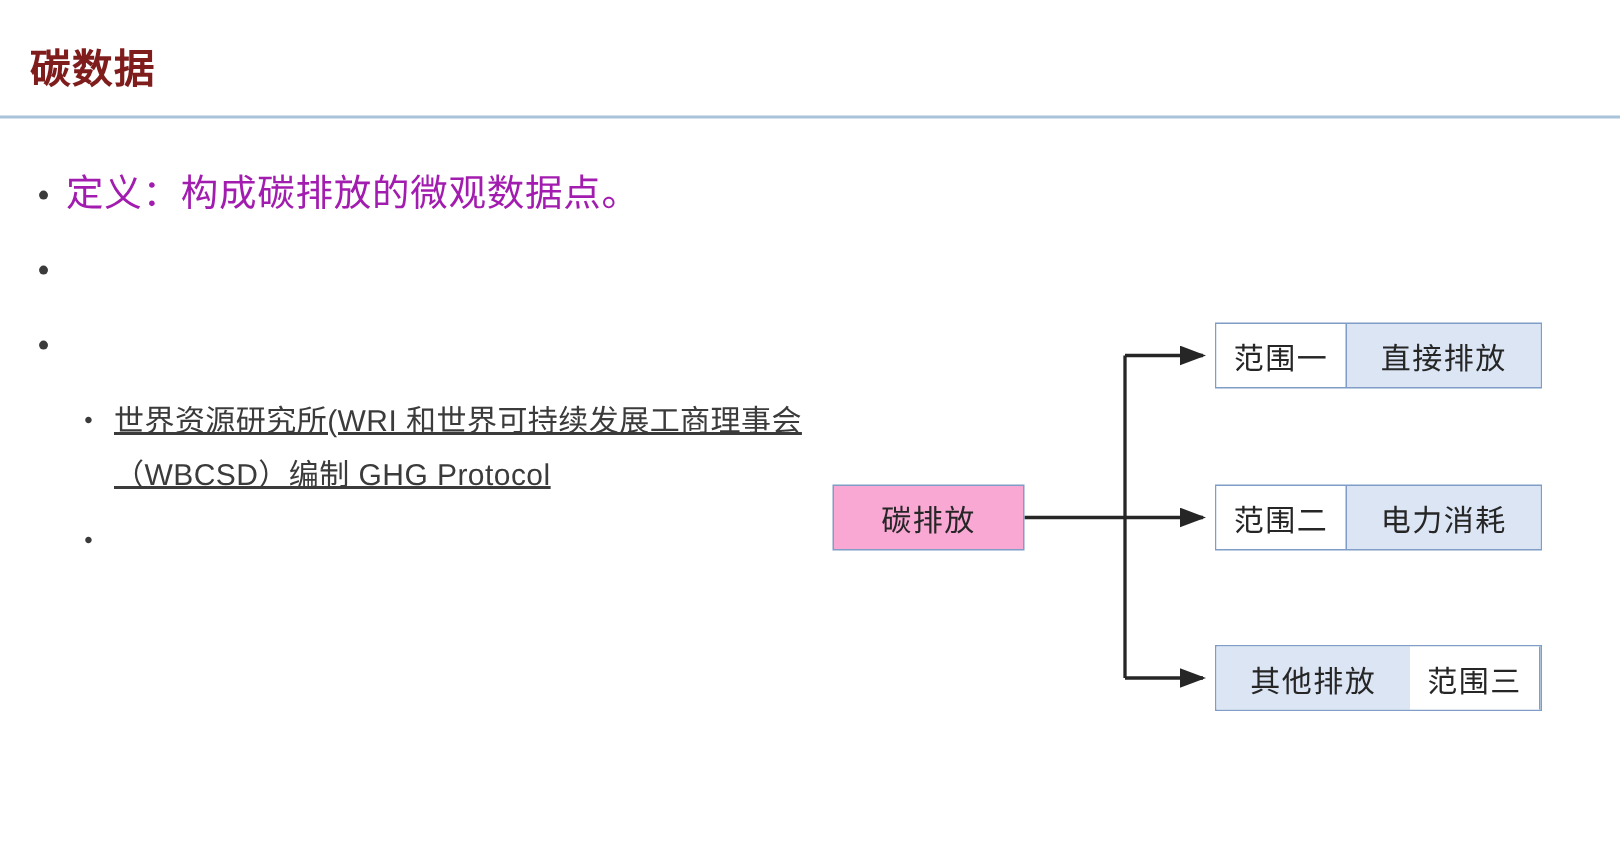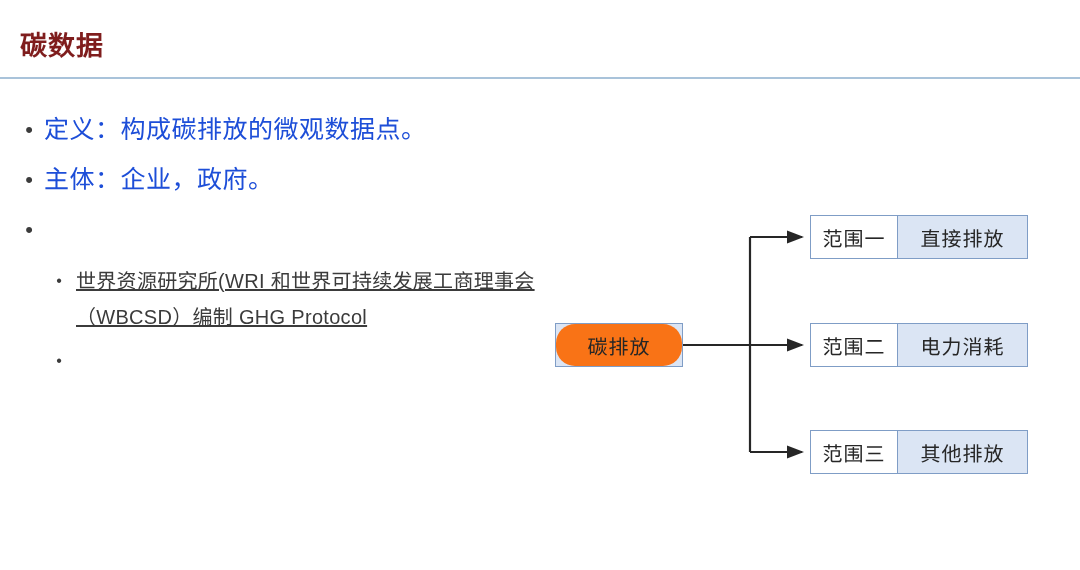--- a/index.html
+++ b/index.html
@@ -66,7 +66,7 @@
   .bullet-l1 .text {
     font-size: 25px;
     line-height: 33px;
-    color: #1d4ed8;
+    color: #a21caf;
     letter-spacing: 0.5px;
   }
 

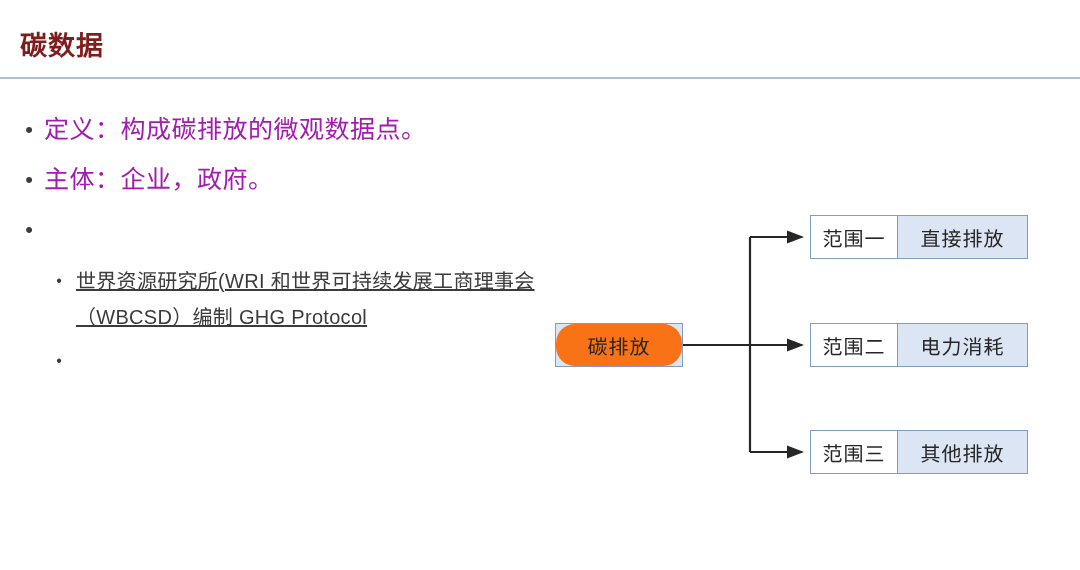--- a/index.html
+++ b/index.html
@@ -169,7 +169,6 @@
 
     <div class="bullet-l1">
       <span class="marker">•</span>
-      <span class="text">主体：企业，政府。</span>
     </div>
 
     <div class="bullet-l1">

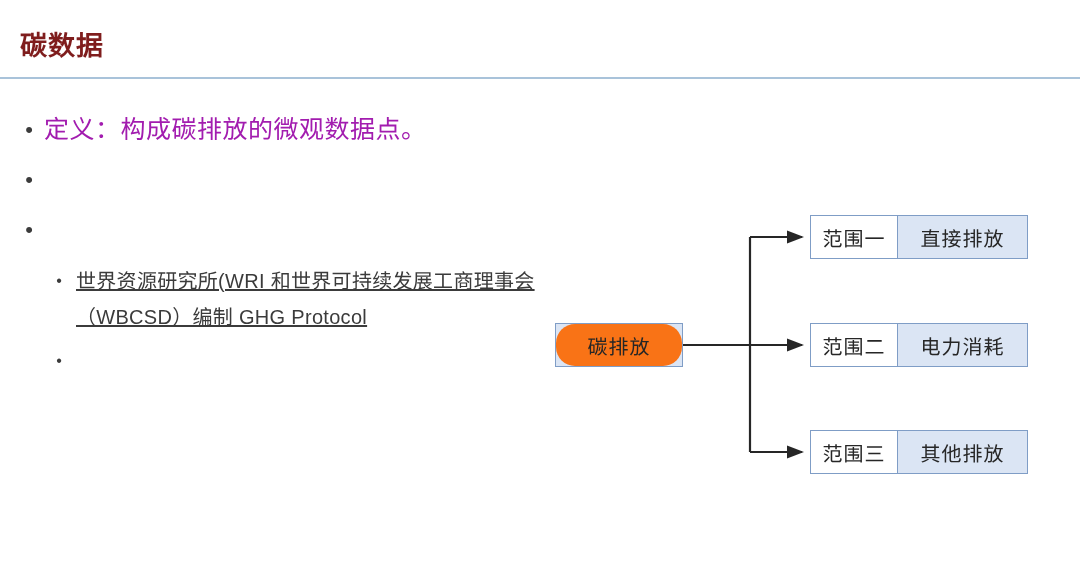--- a/index.html
+++ b/index.html
@@ -145,8 +145,7 @@
   }
   .node-source .cell {
     width: 100%;
-    background: #f97316;
-    border-radius: 19px;
+    background: #f9a8d4;
   }
   .node-scope1 { left: 270px; top: 20px;  width: 218px; height: 44px; }
   .node-scope2 { left: 270px; top: 128px; width: 218px; height: 44px; }

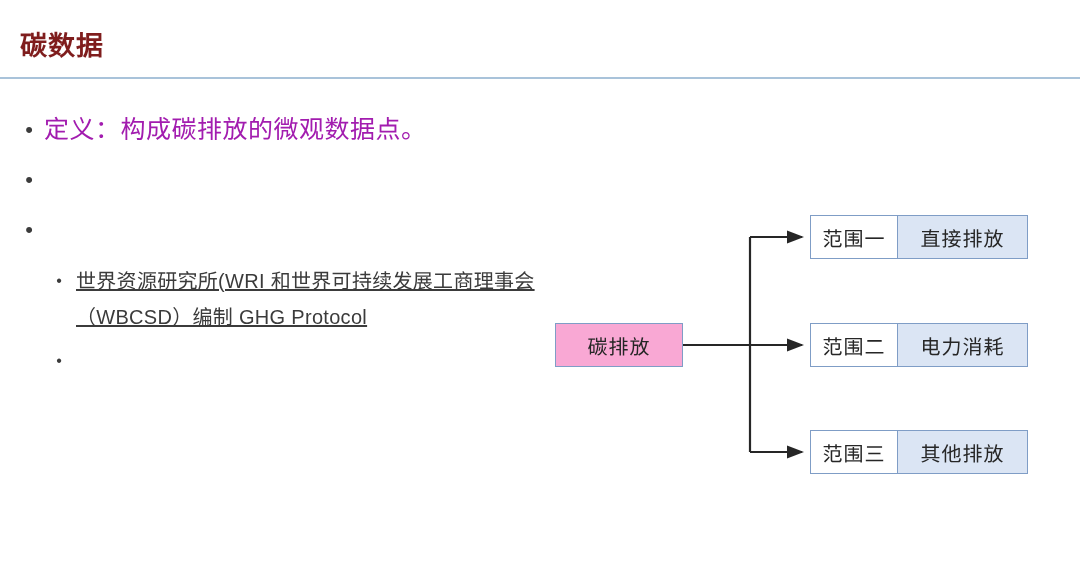--- a/index.html
+++ b/index.html
@@ -221,8 +221,8 @@
     </div>
 
     <div class="node node-scope3">
+      <div class="cell cell-value">其他排放</div>
       <div class="cell cell-label">范围三</div>
-      <div class="cell cell-value">其他排放</div>
     </div>
 
   </div>

